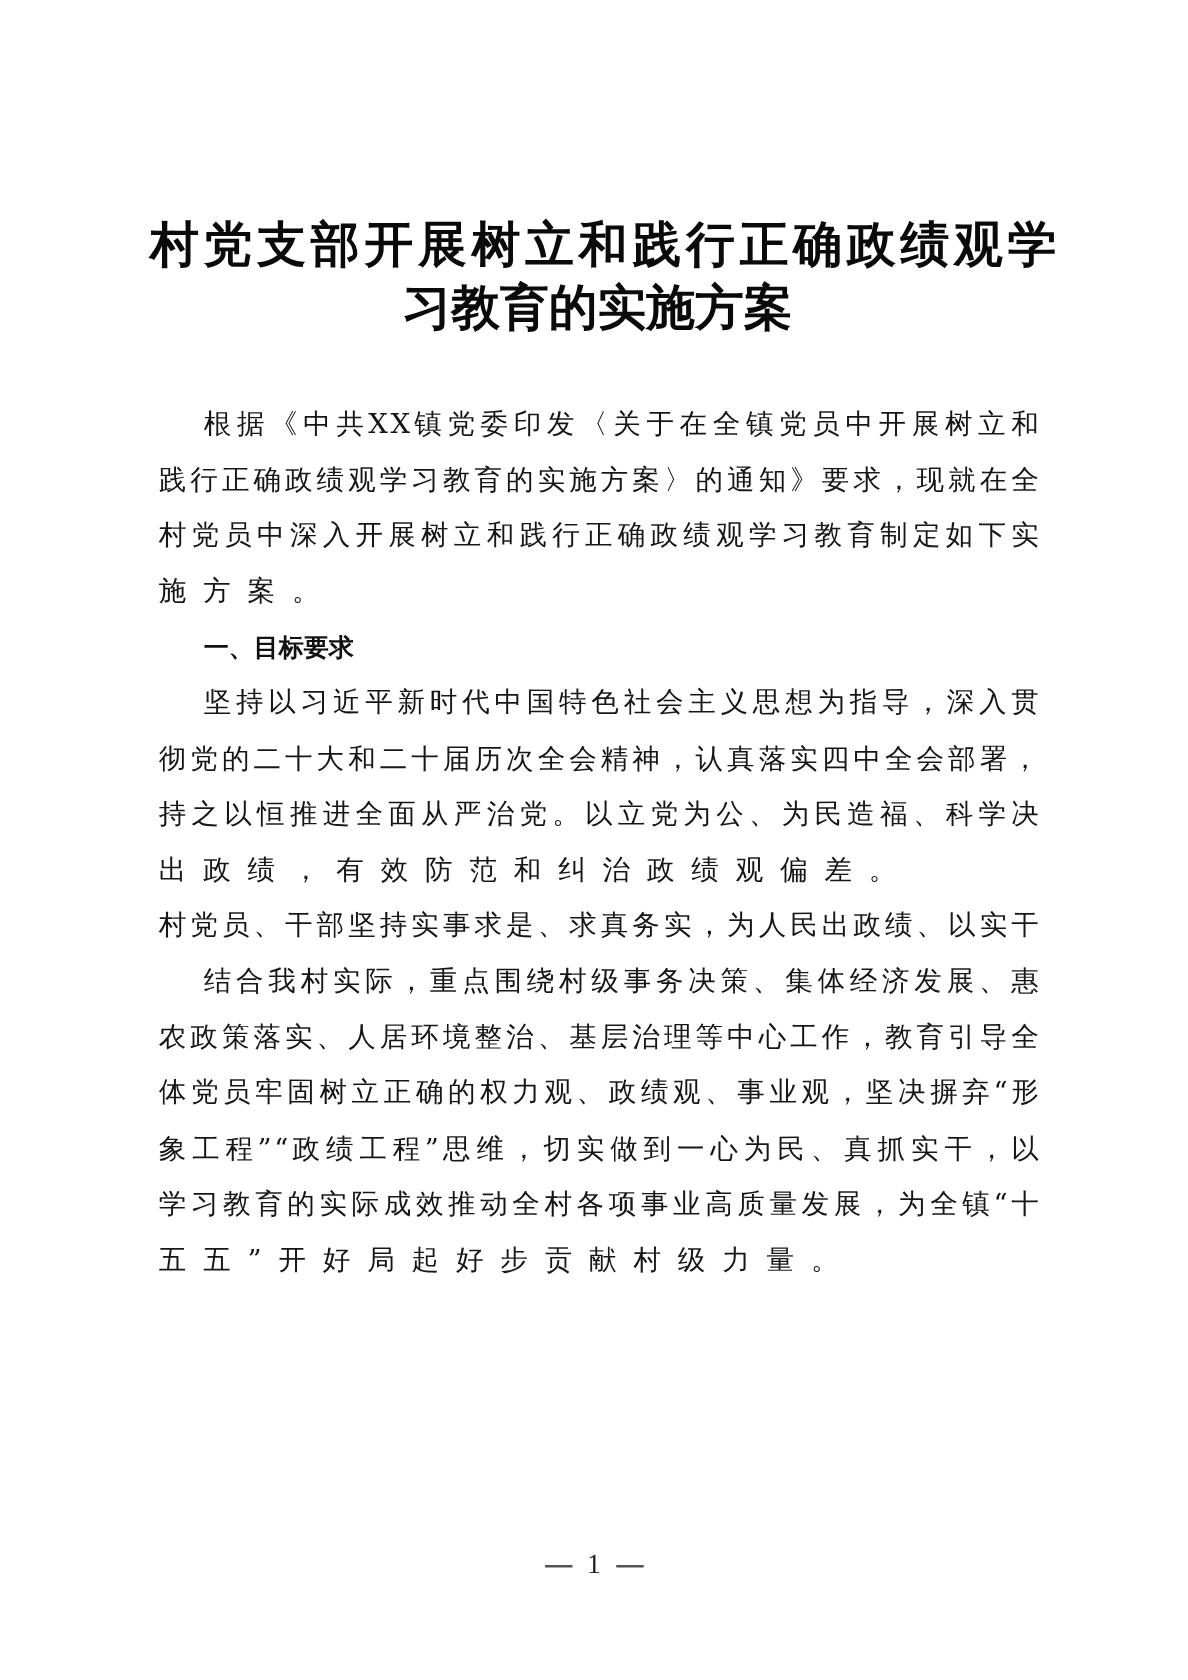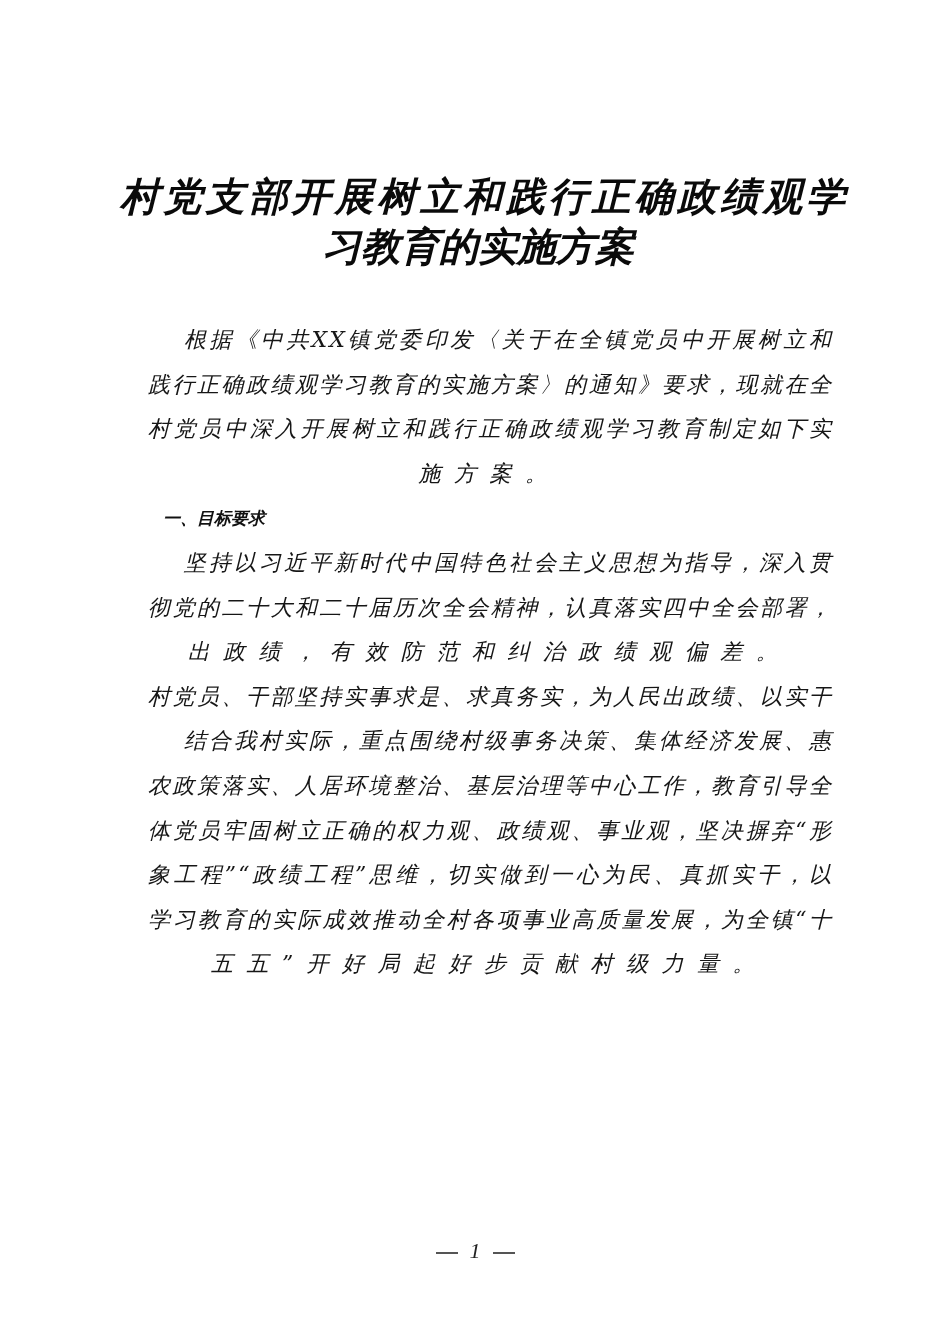--- a/index.html
+++ b/index.html
@@ -19,7 +19,6 @@
       left: 0; top: 0;
       width: 760px; height: 1344px;
       background: #ffffff;
-      font-style: italic;
     }
     .title {
       position: absolute;

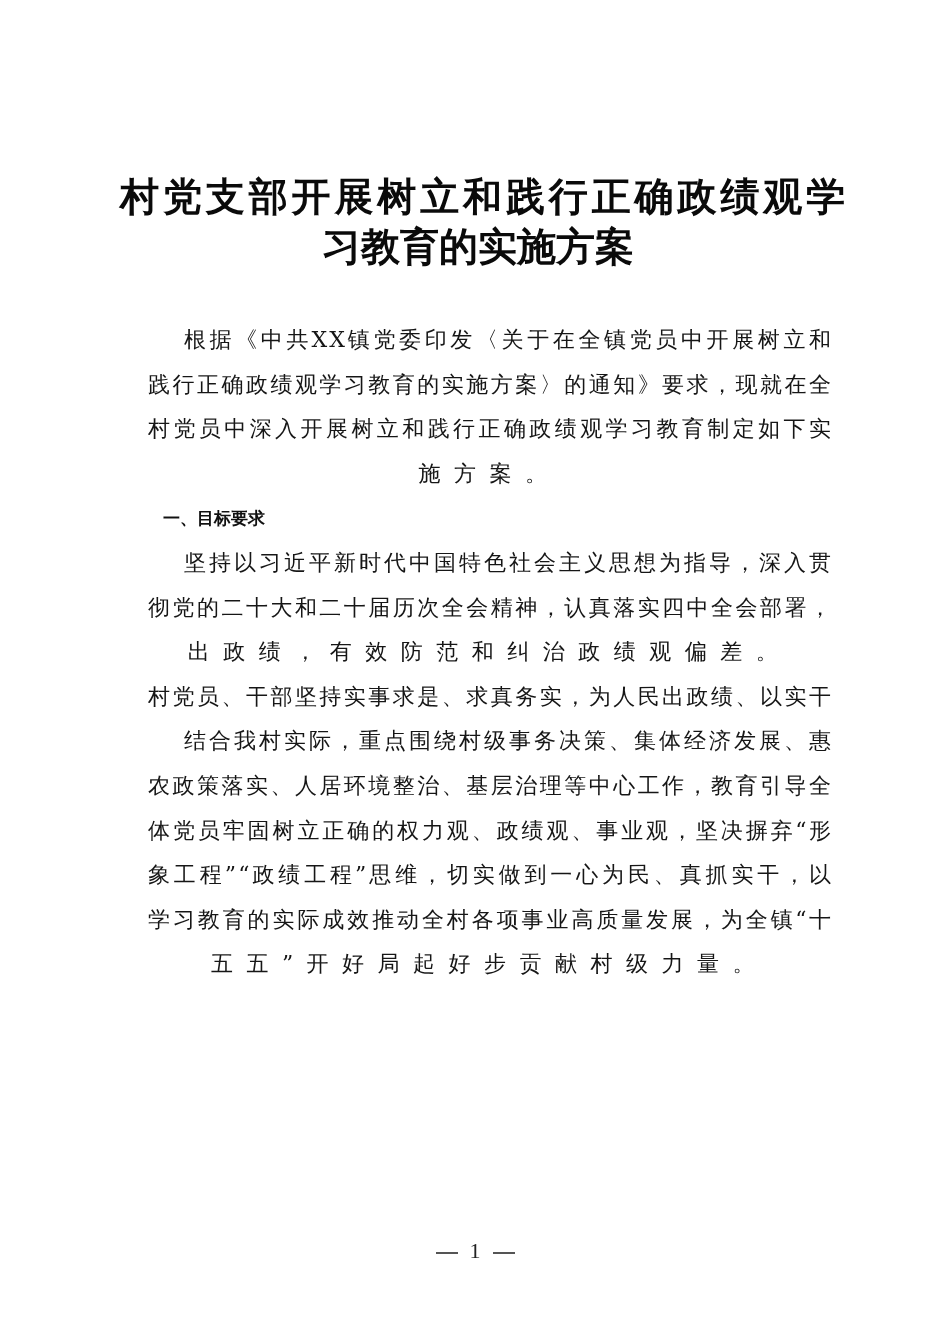--- a/index.html
+++ b/index.html
@@ -56,7 +56,6 @@
       line-height: 44.6px;
       white-space: nowrap;
       overflow: visible;
-      margin-left: 21px;
     }
     .line.full {
       text-align: justify;

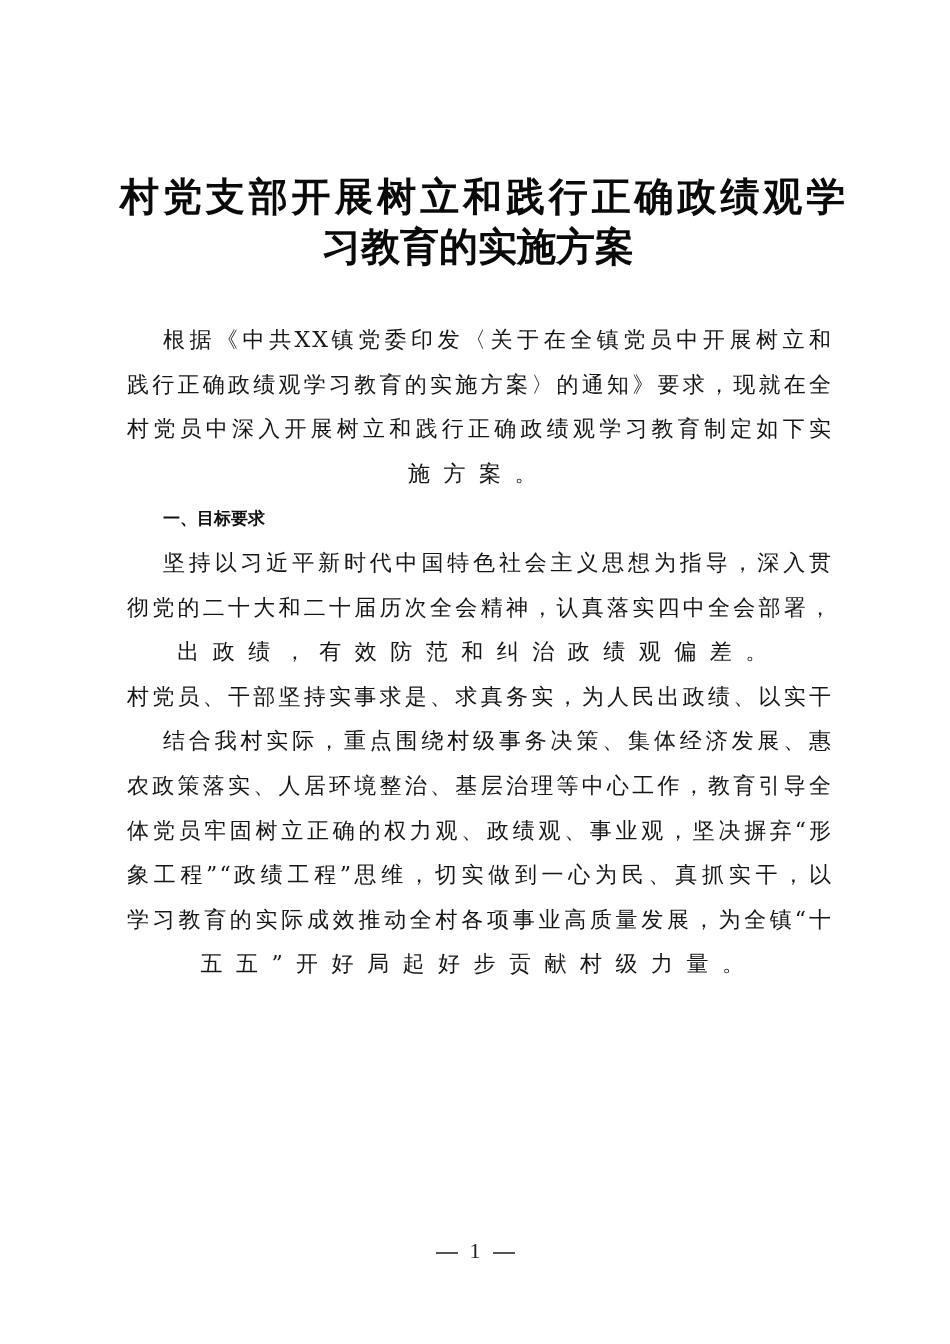--- a/index.html
+++ b/index.html
@@ -66,7 +66,7 @@
     }
     .line.last {
       letter-spacing: 13.5px;
-      text-align: center;
+      text-align: left;
     }
     .heading {
       display: block;

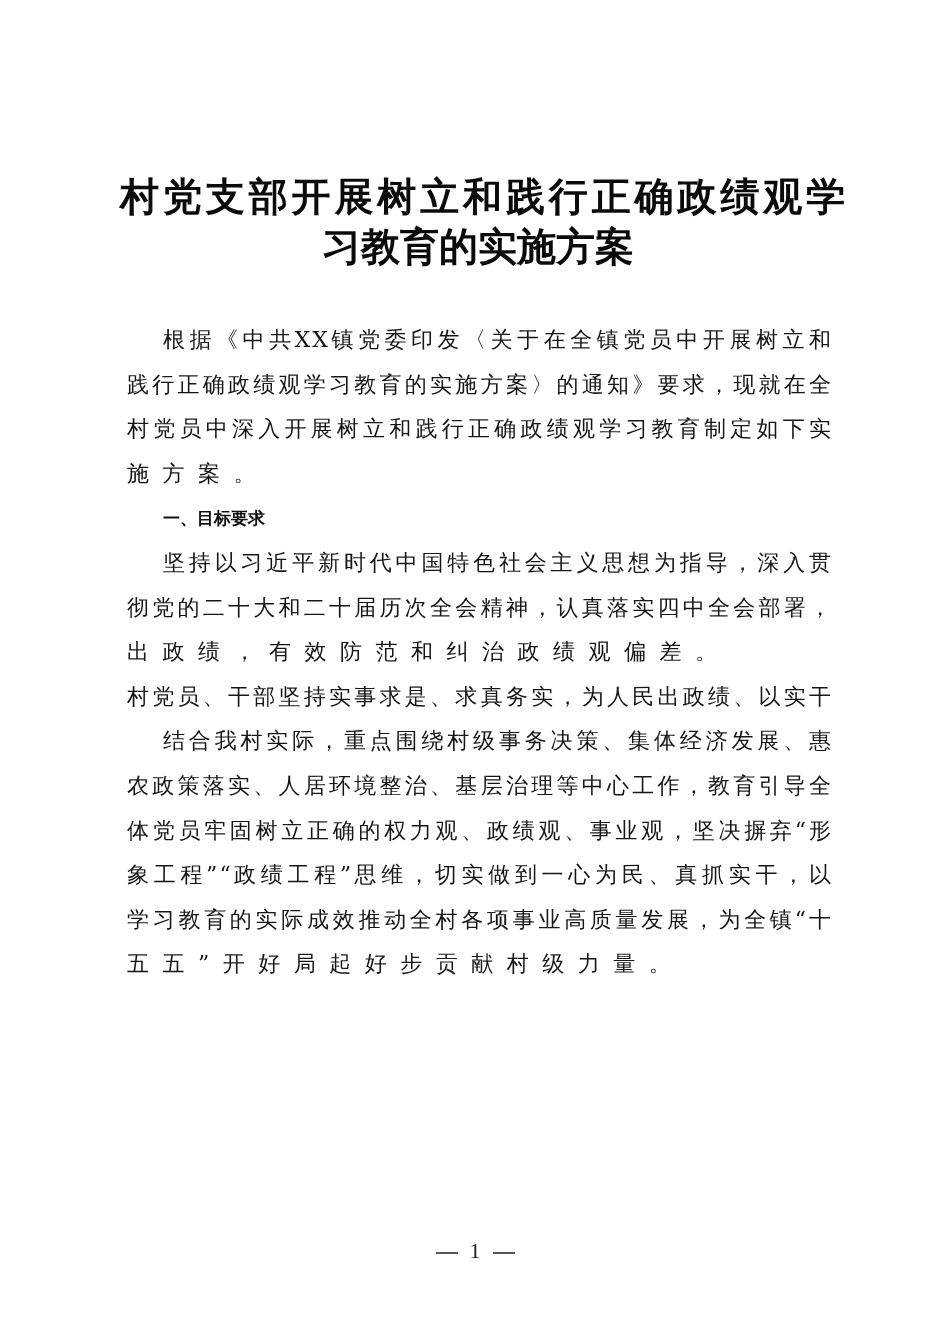--- a/index.html
+++ b/index.html
@@ -75,7 +75,7 @@
       padding-left: 36px;
       font-family: "DejaVu Sans", "Liberation Sans", sans-serif;
       font-weight: bold;
-      font-size: 17px;
+      font-size: 20px;
       color: #111111;
     }
     .footer {

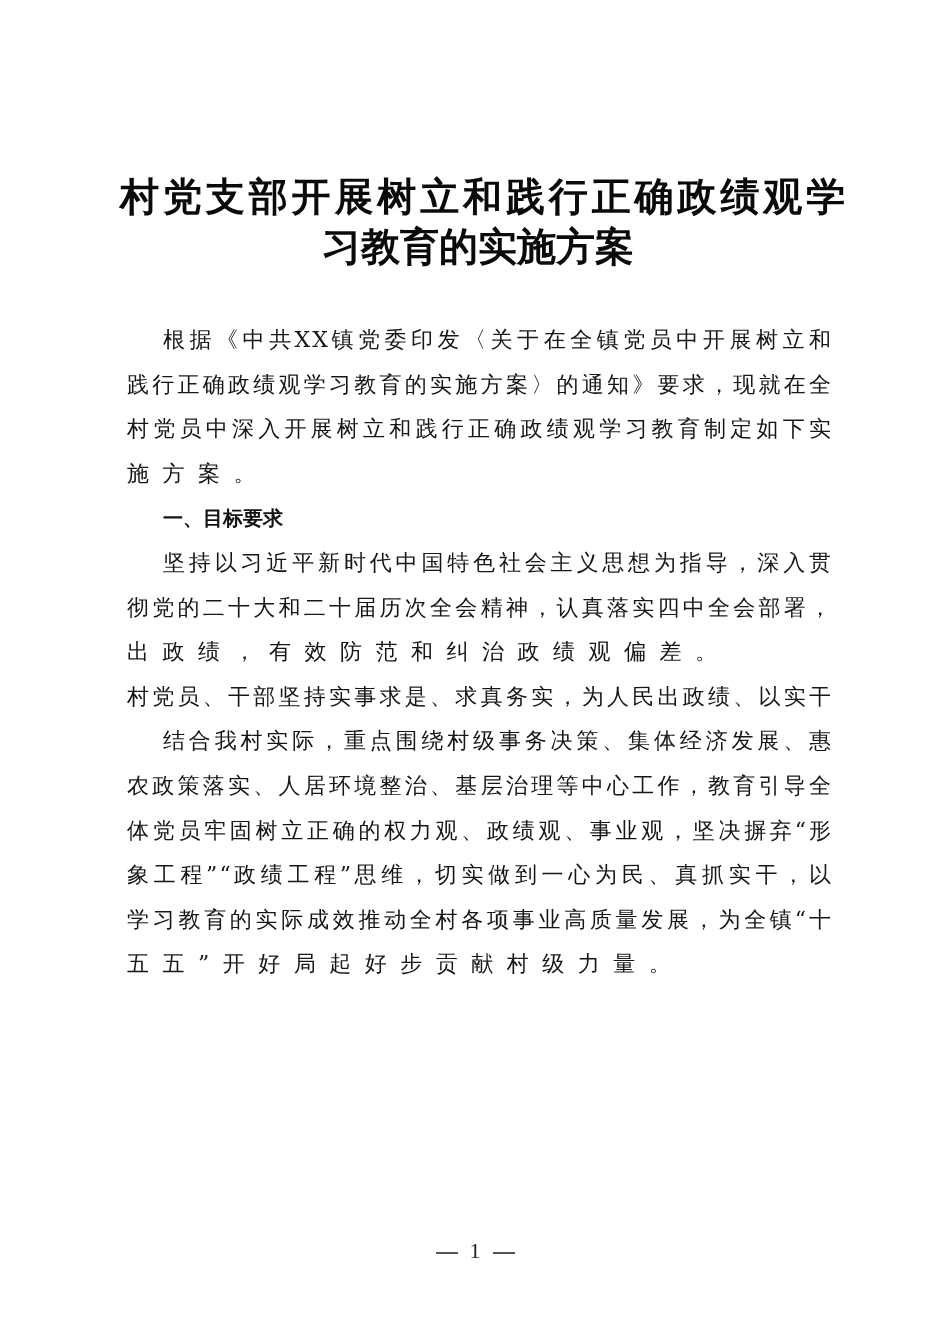--- a/index.html
+++ b/index.html
@@ -121,6 +121,7 @@
     <div>
       <span class="line full indent">坚 持 以 习 近 平 新 时 代 中 国 特 色 社 会 主 义 思 想 为 指 导 ， 深 入 贯</span>
       <span class="line full">彻 党 的 二 十 大 和 二 十 届 历 次 全 会 精 神 ， 认 真 落 实 四 中 全 会 部 署 ，</span>
+      <span class="line full">持 之 以 恒 推 进 全 面 从 严 治 党 。 以 立 党 为 公 、 为 民 造 福 、 科 学 决</span>
       <span class="line last">出政绩，有效防范和纠治政绩观偏差。</span>
       <span class="line full">村 党 员 、 干 部 坚 持 实 事 求 是 、 求 真 务 实 ， 为 人 民 出 政 绩 、 以 实 干</span>
     </div>

